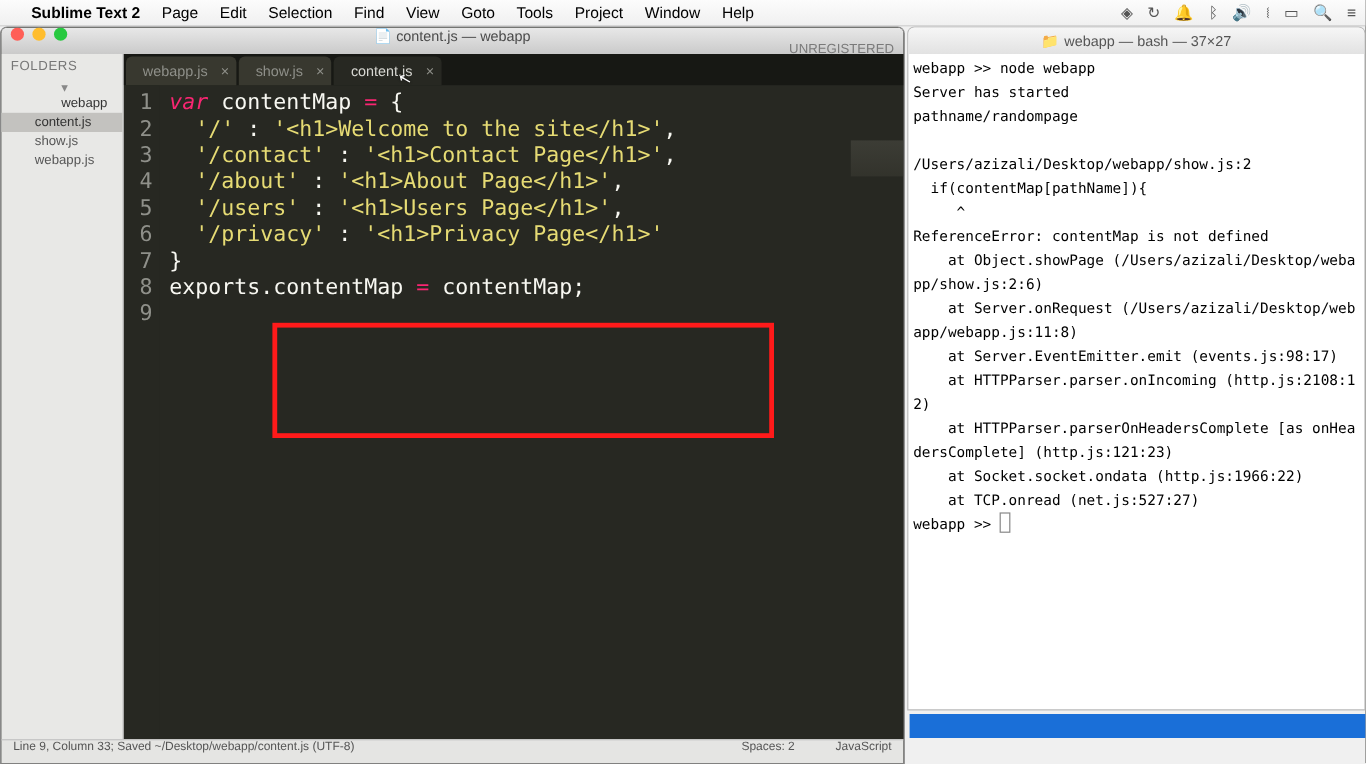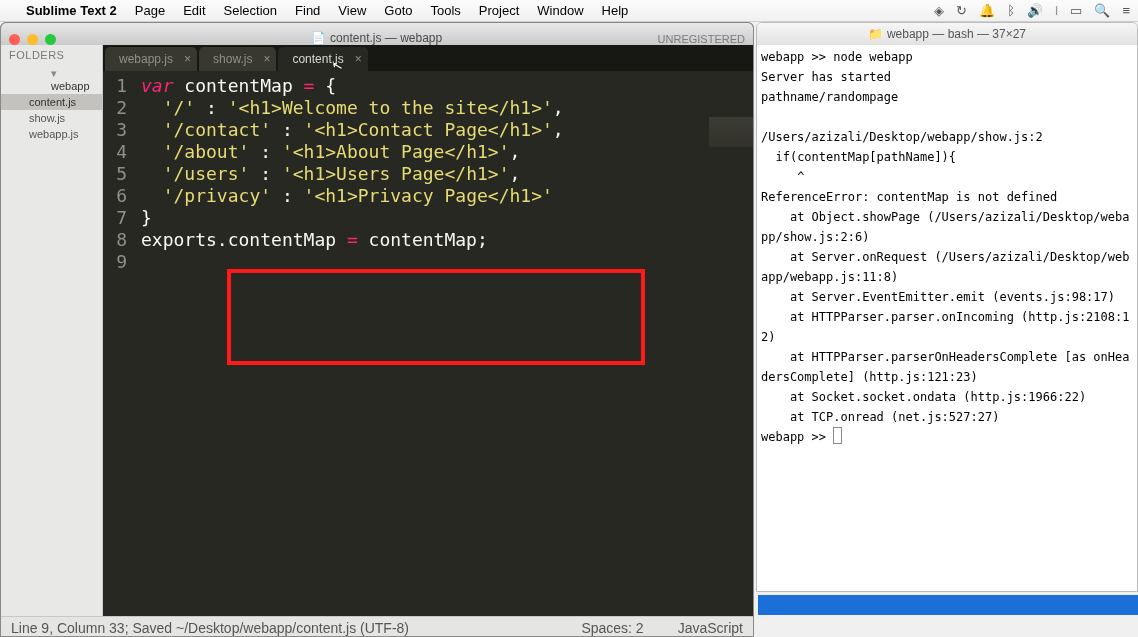--- a/index.html
+++ b/index.html
@@ -49,7 +49,7 @@
   height: 22px;
   background: linear-gradient(#e8e8e8, #cacaca);
   display: flex;
-  align-items: flex-end;
+  align-items: flex-start;
   padding: 0 8px;
   font-size: 12px;
   color: #4a4a4a;

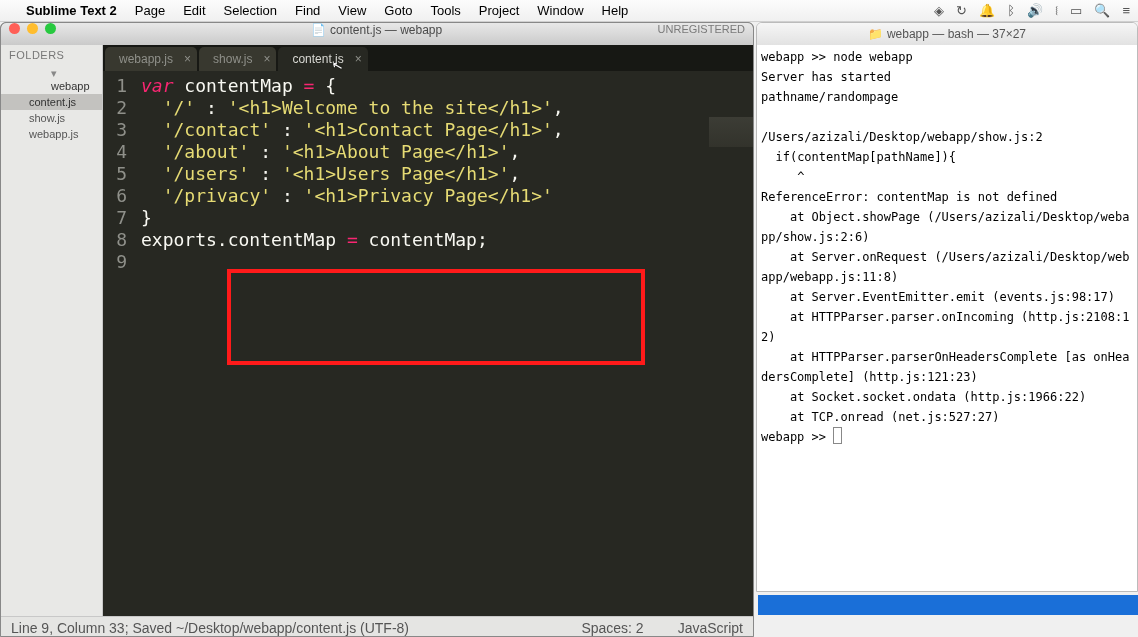--- a/index.html
+++ b/index.html
@@ -61,7 +61,7 @@
 .tb-min { background: #ffbd2e; }
 .tb-max { background: #28c940; }
 .titlebar .title { position: absolute; left: 50%; transform: translateX(-50%); }
-.titlebar .unreg { position: absolute; right: 8px; color: #7a7a7a; font-size: 11px; }
+.titlebar .unreg { position: absolute; right: 8px; color: #7a7a7a; font-size: 11px; margin-top: 12px; }
 
 .editor-body {
   flex: 1;

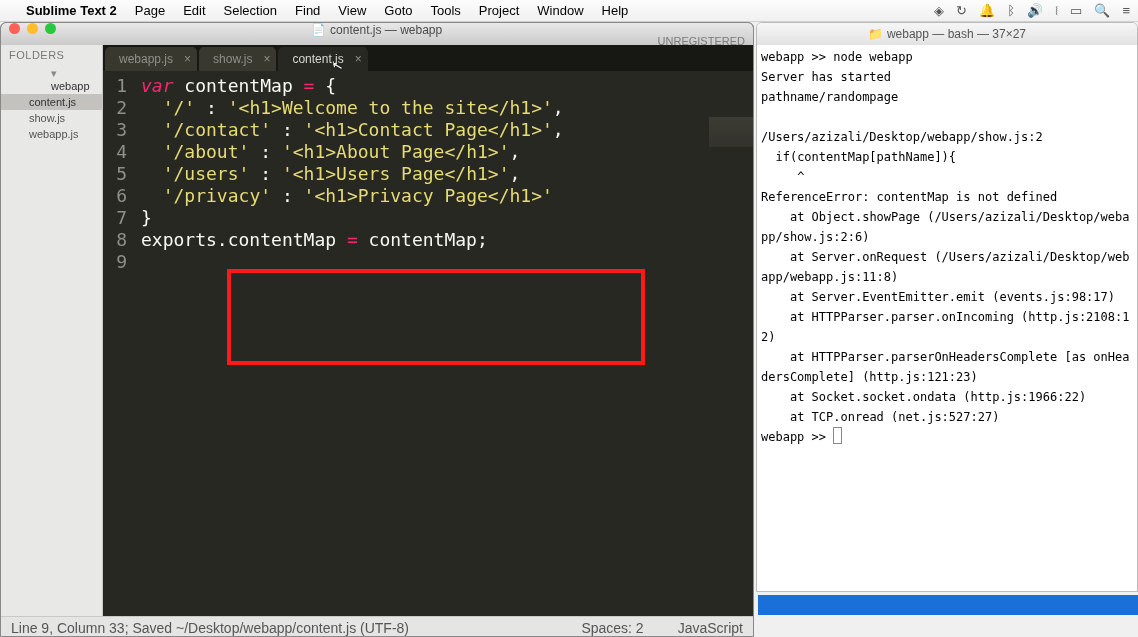--- a/index.html
+++ b/index.html
@@ -165,9 +165,9 @@
   height: 20px;
   background: #e5e5e3;
   color: #555;
-  font-size: 14px;
-  display: flex;
-  align-items: flex-end;
+  font-size: 10px;
+  display: flex;
+  align-items: flex-start;
   padding: 0 10px;
   gap: 40px;
   border-top: 1px solid #c8c8c8;

